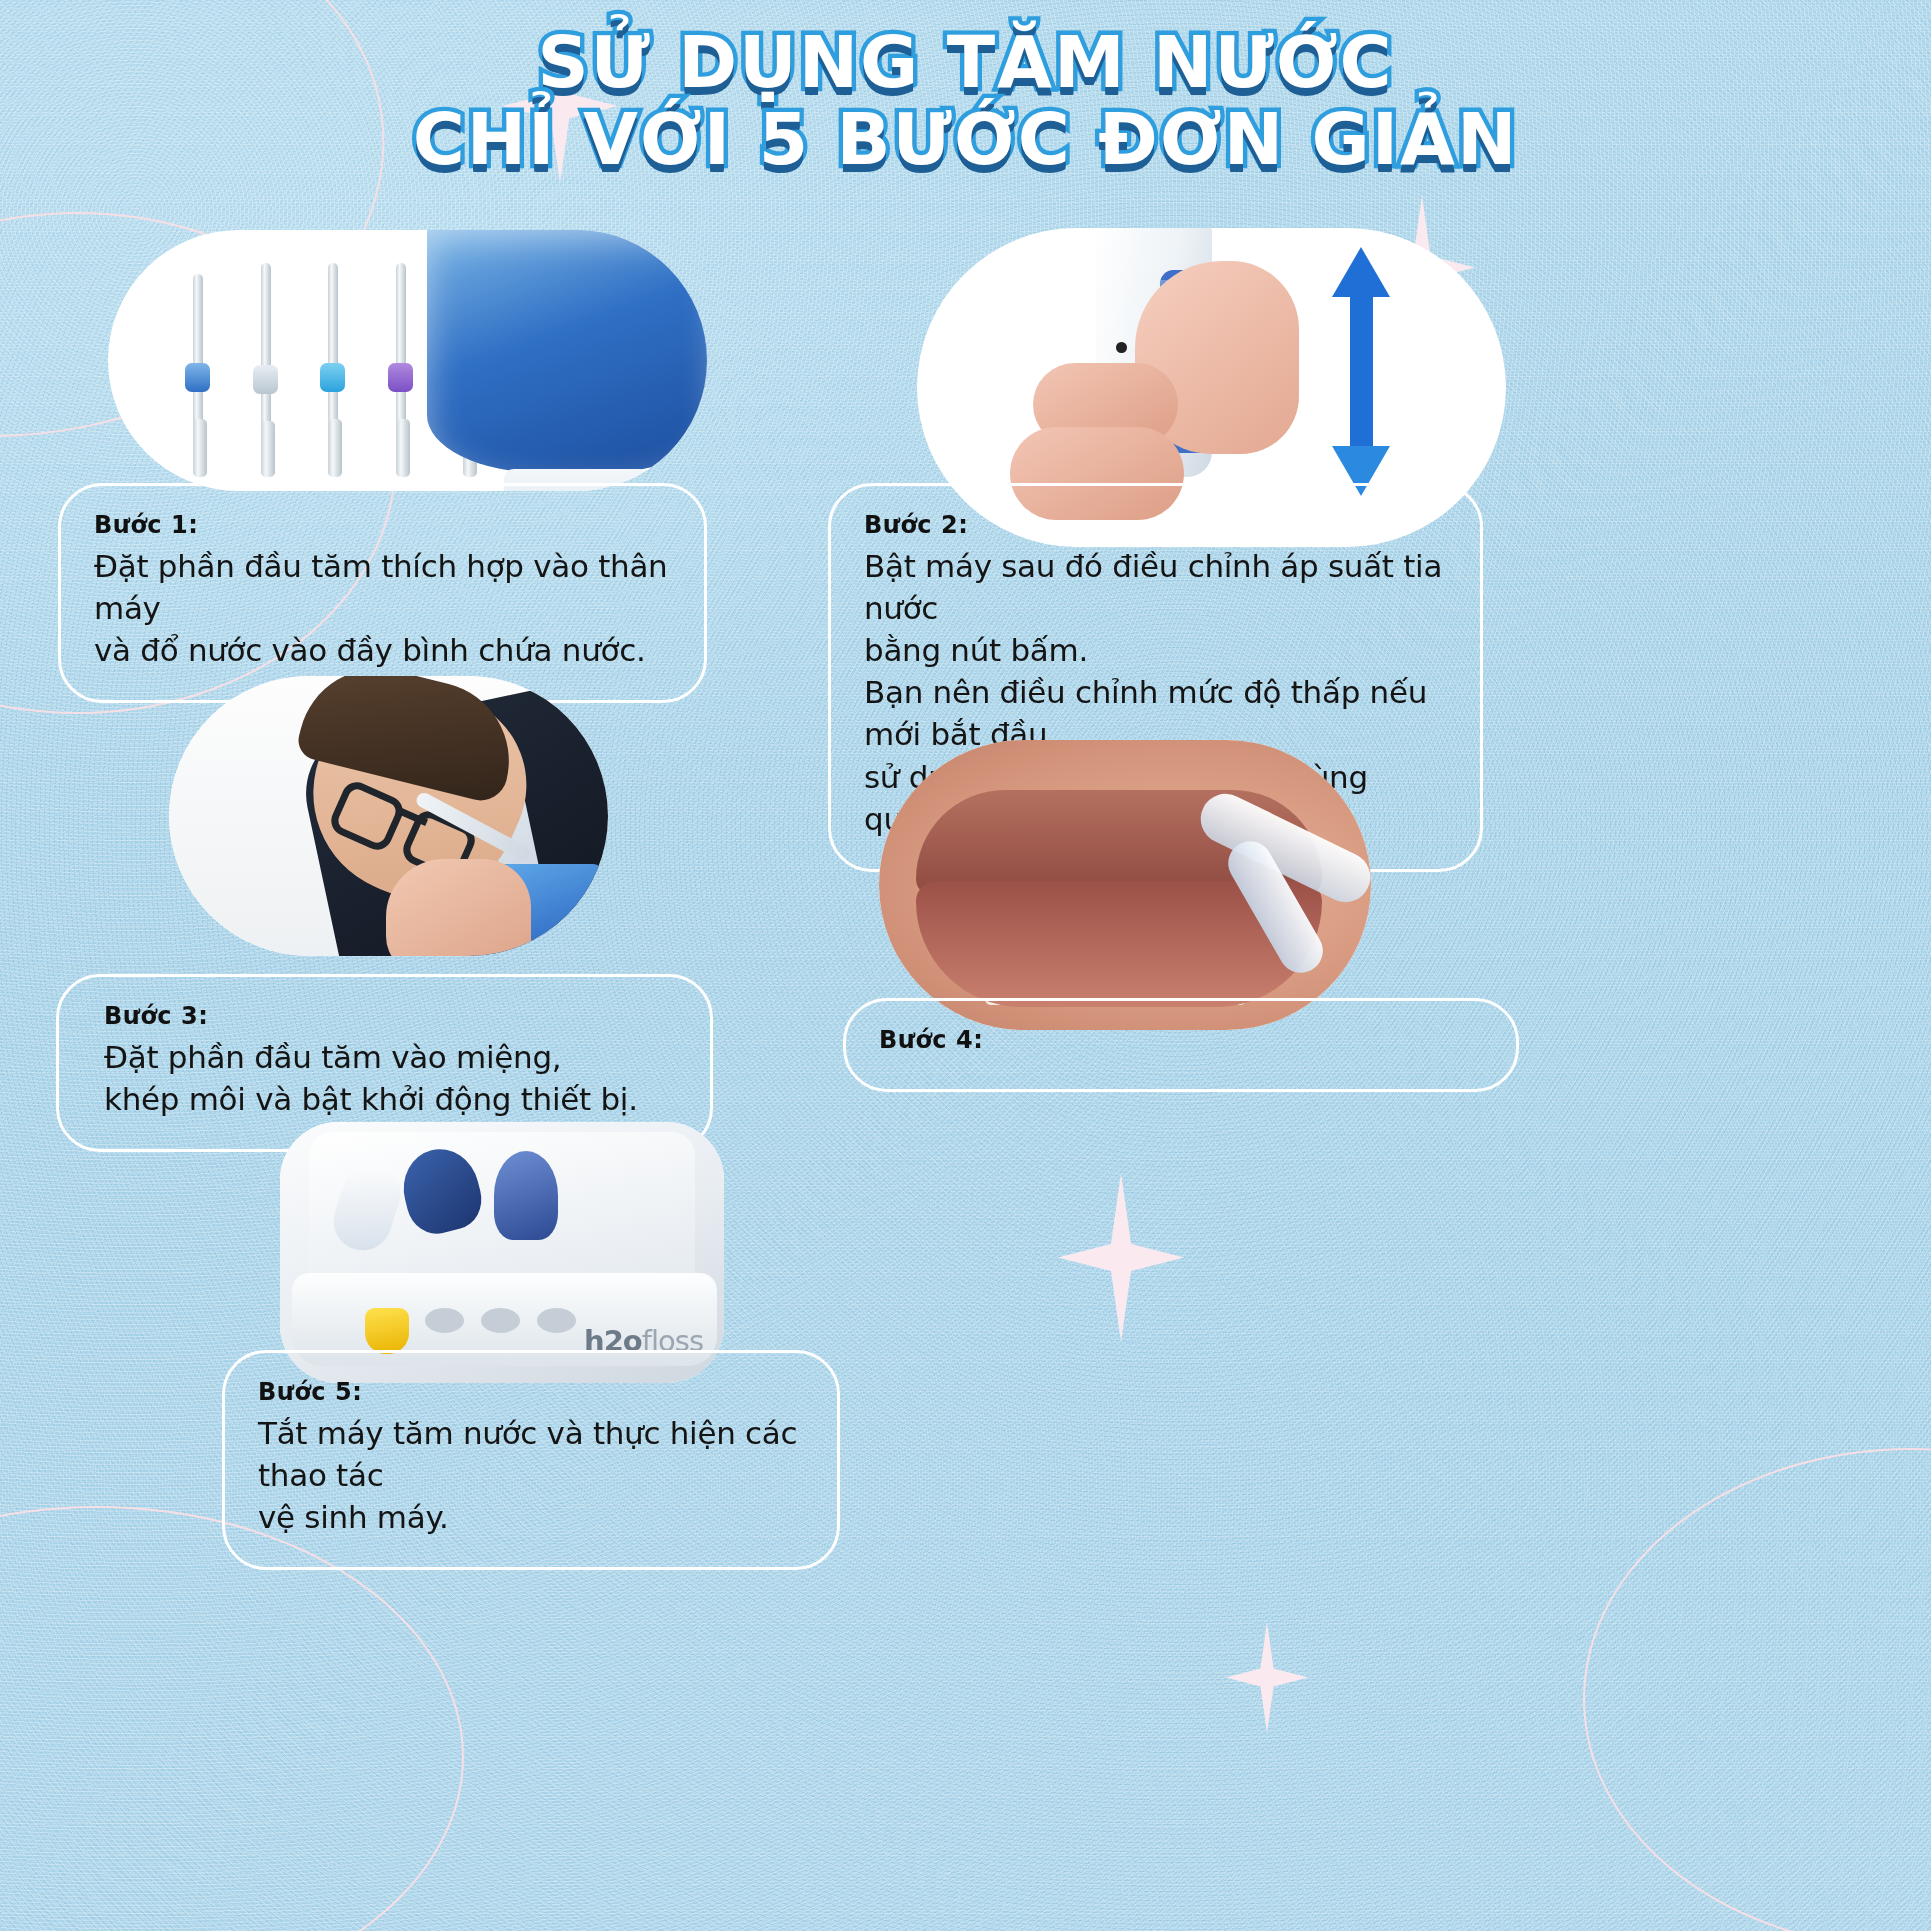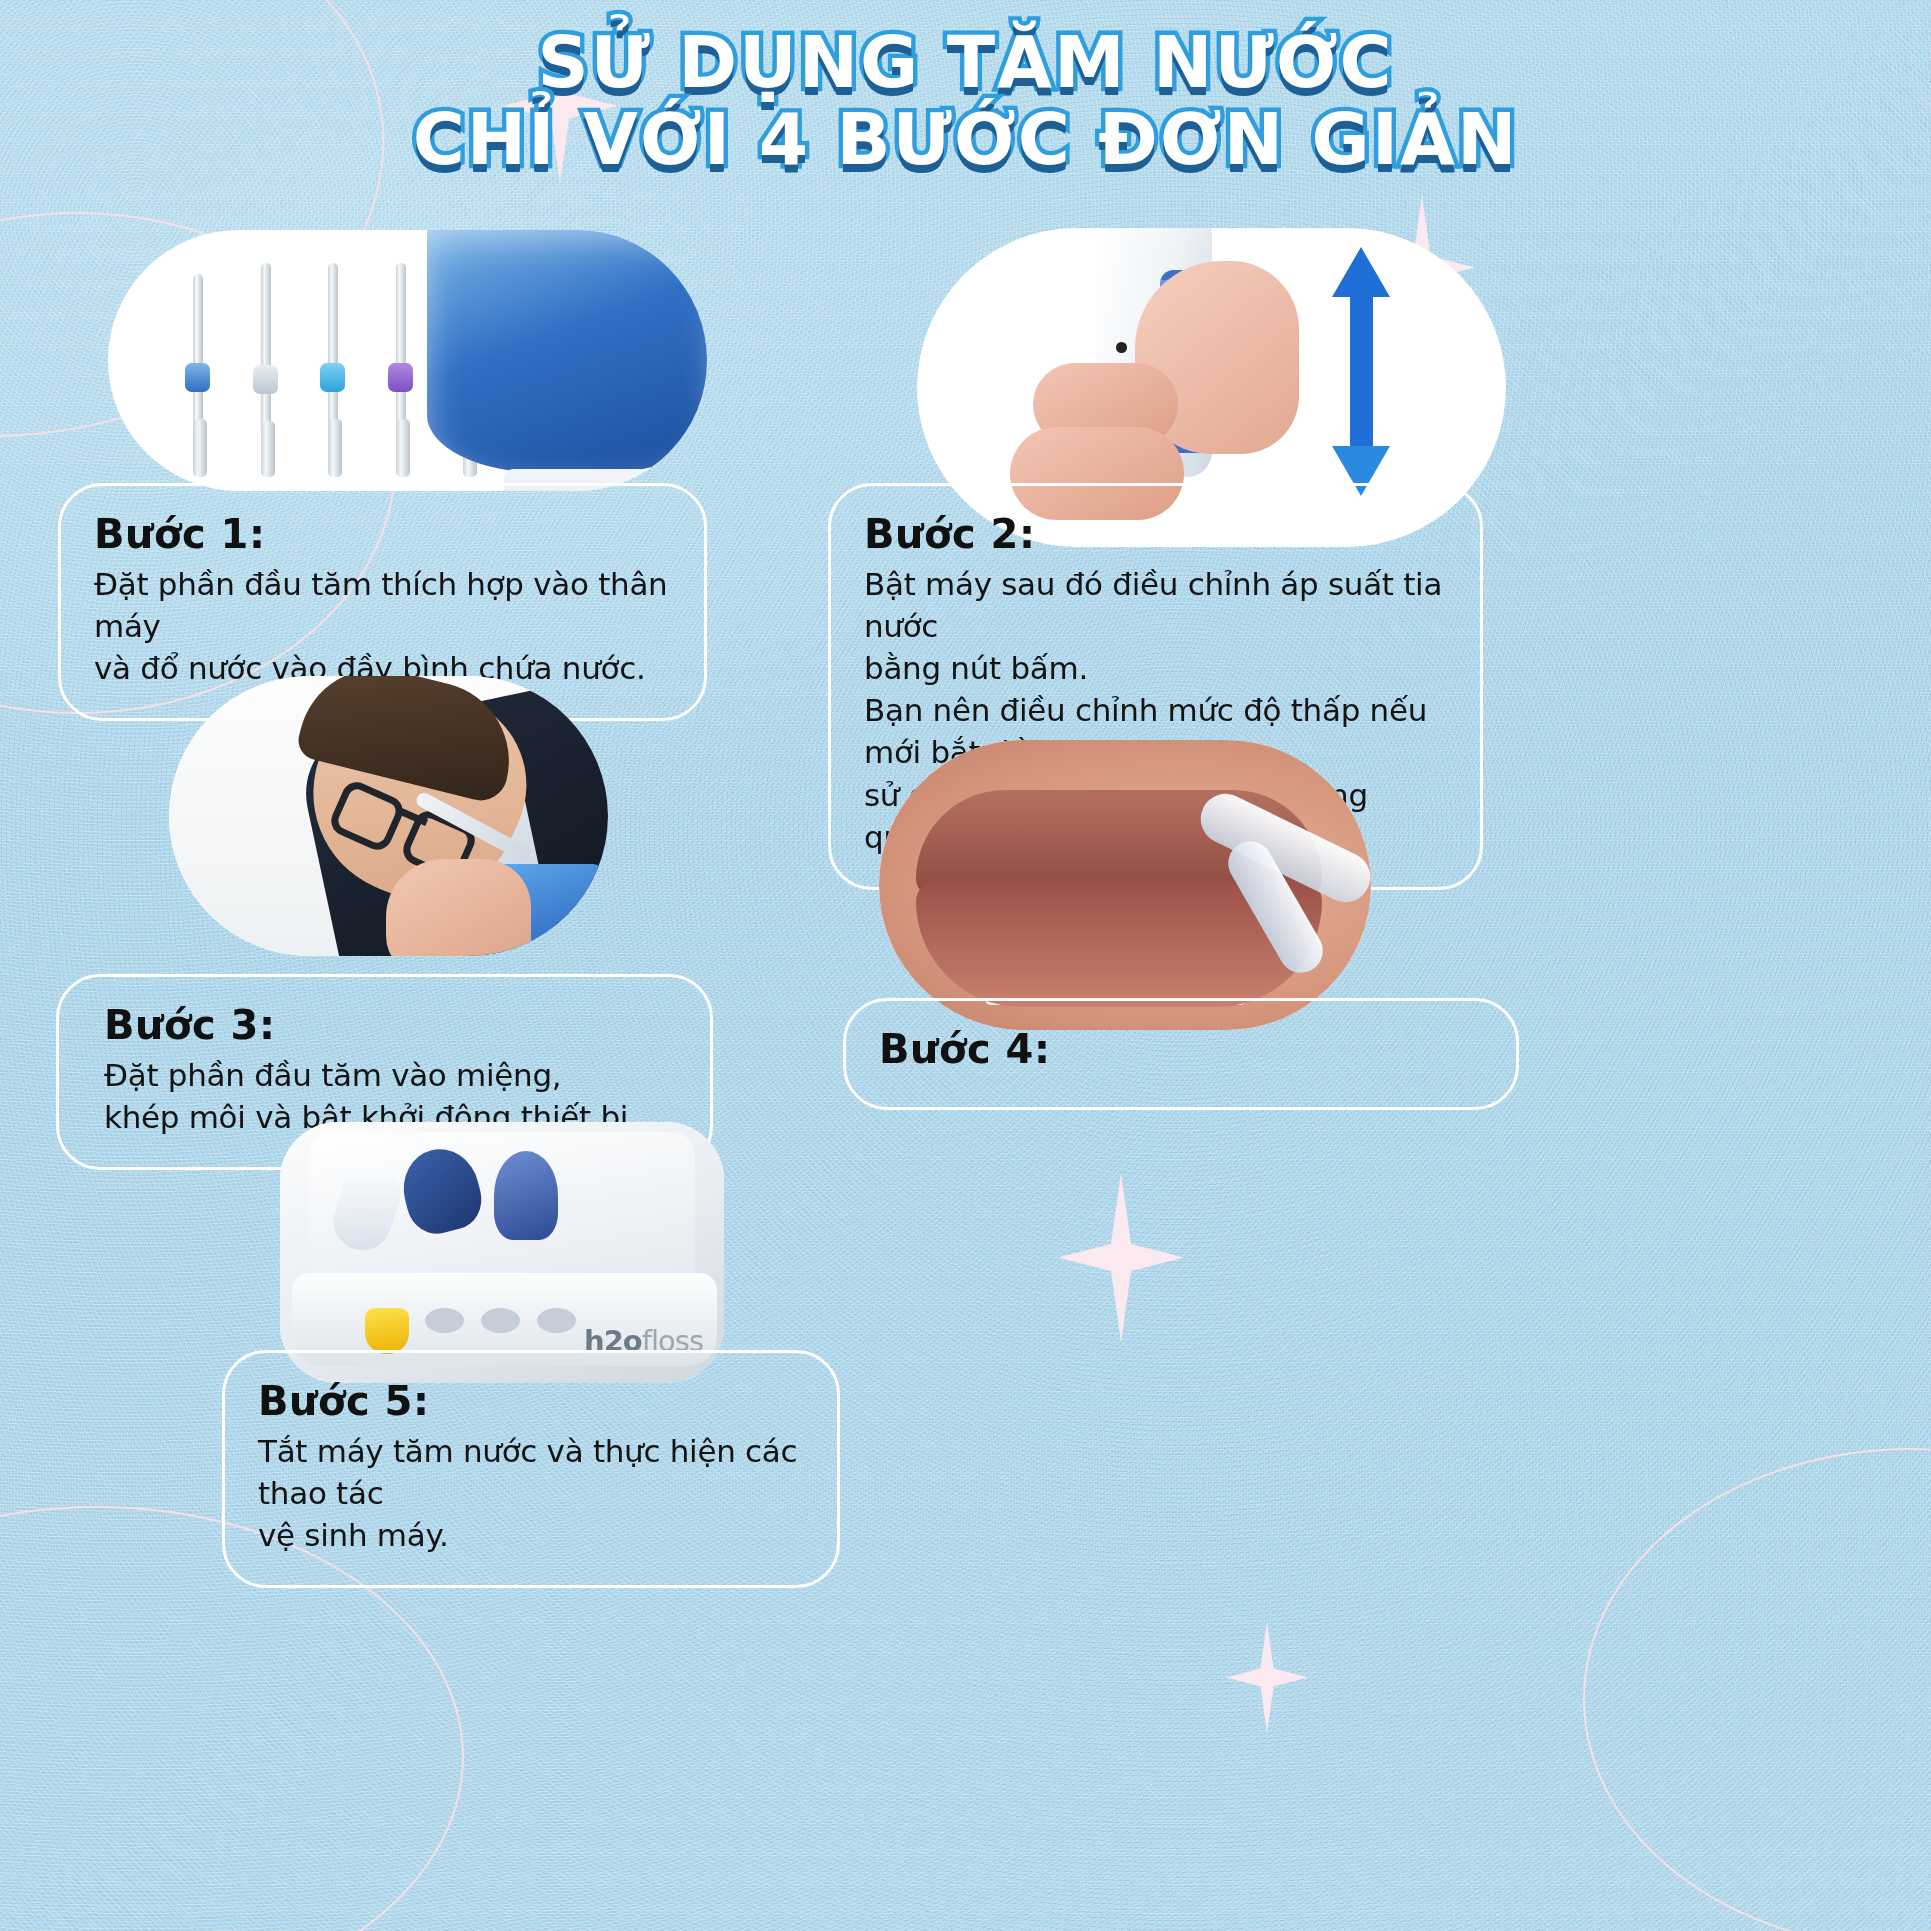--- a/index.html
+++ b/index.html
@@ -221,7 +221,7 @@
 
   <div class="title">
     <span class="ln">SỬ DỤNG TĂM NƯỚC</span>
-    <span class="ln">CHỈ VỚI 4 BƯỚC ĐƠN GIẢN</span>
+    <span class="ln">CHỈ VỚI 5 BƯỚC ĐƠN GIẢN</span>
   </div>
 
   <div class="step" id="step1">

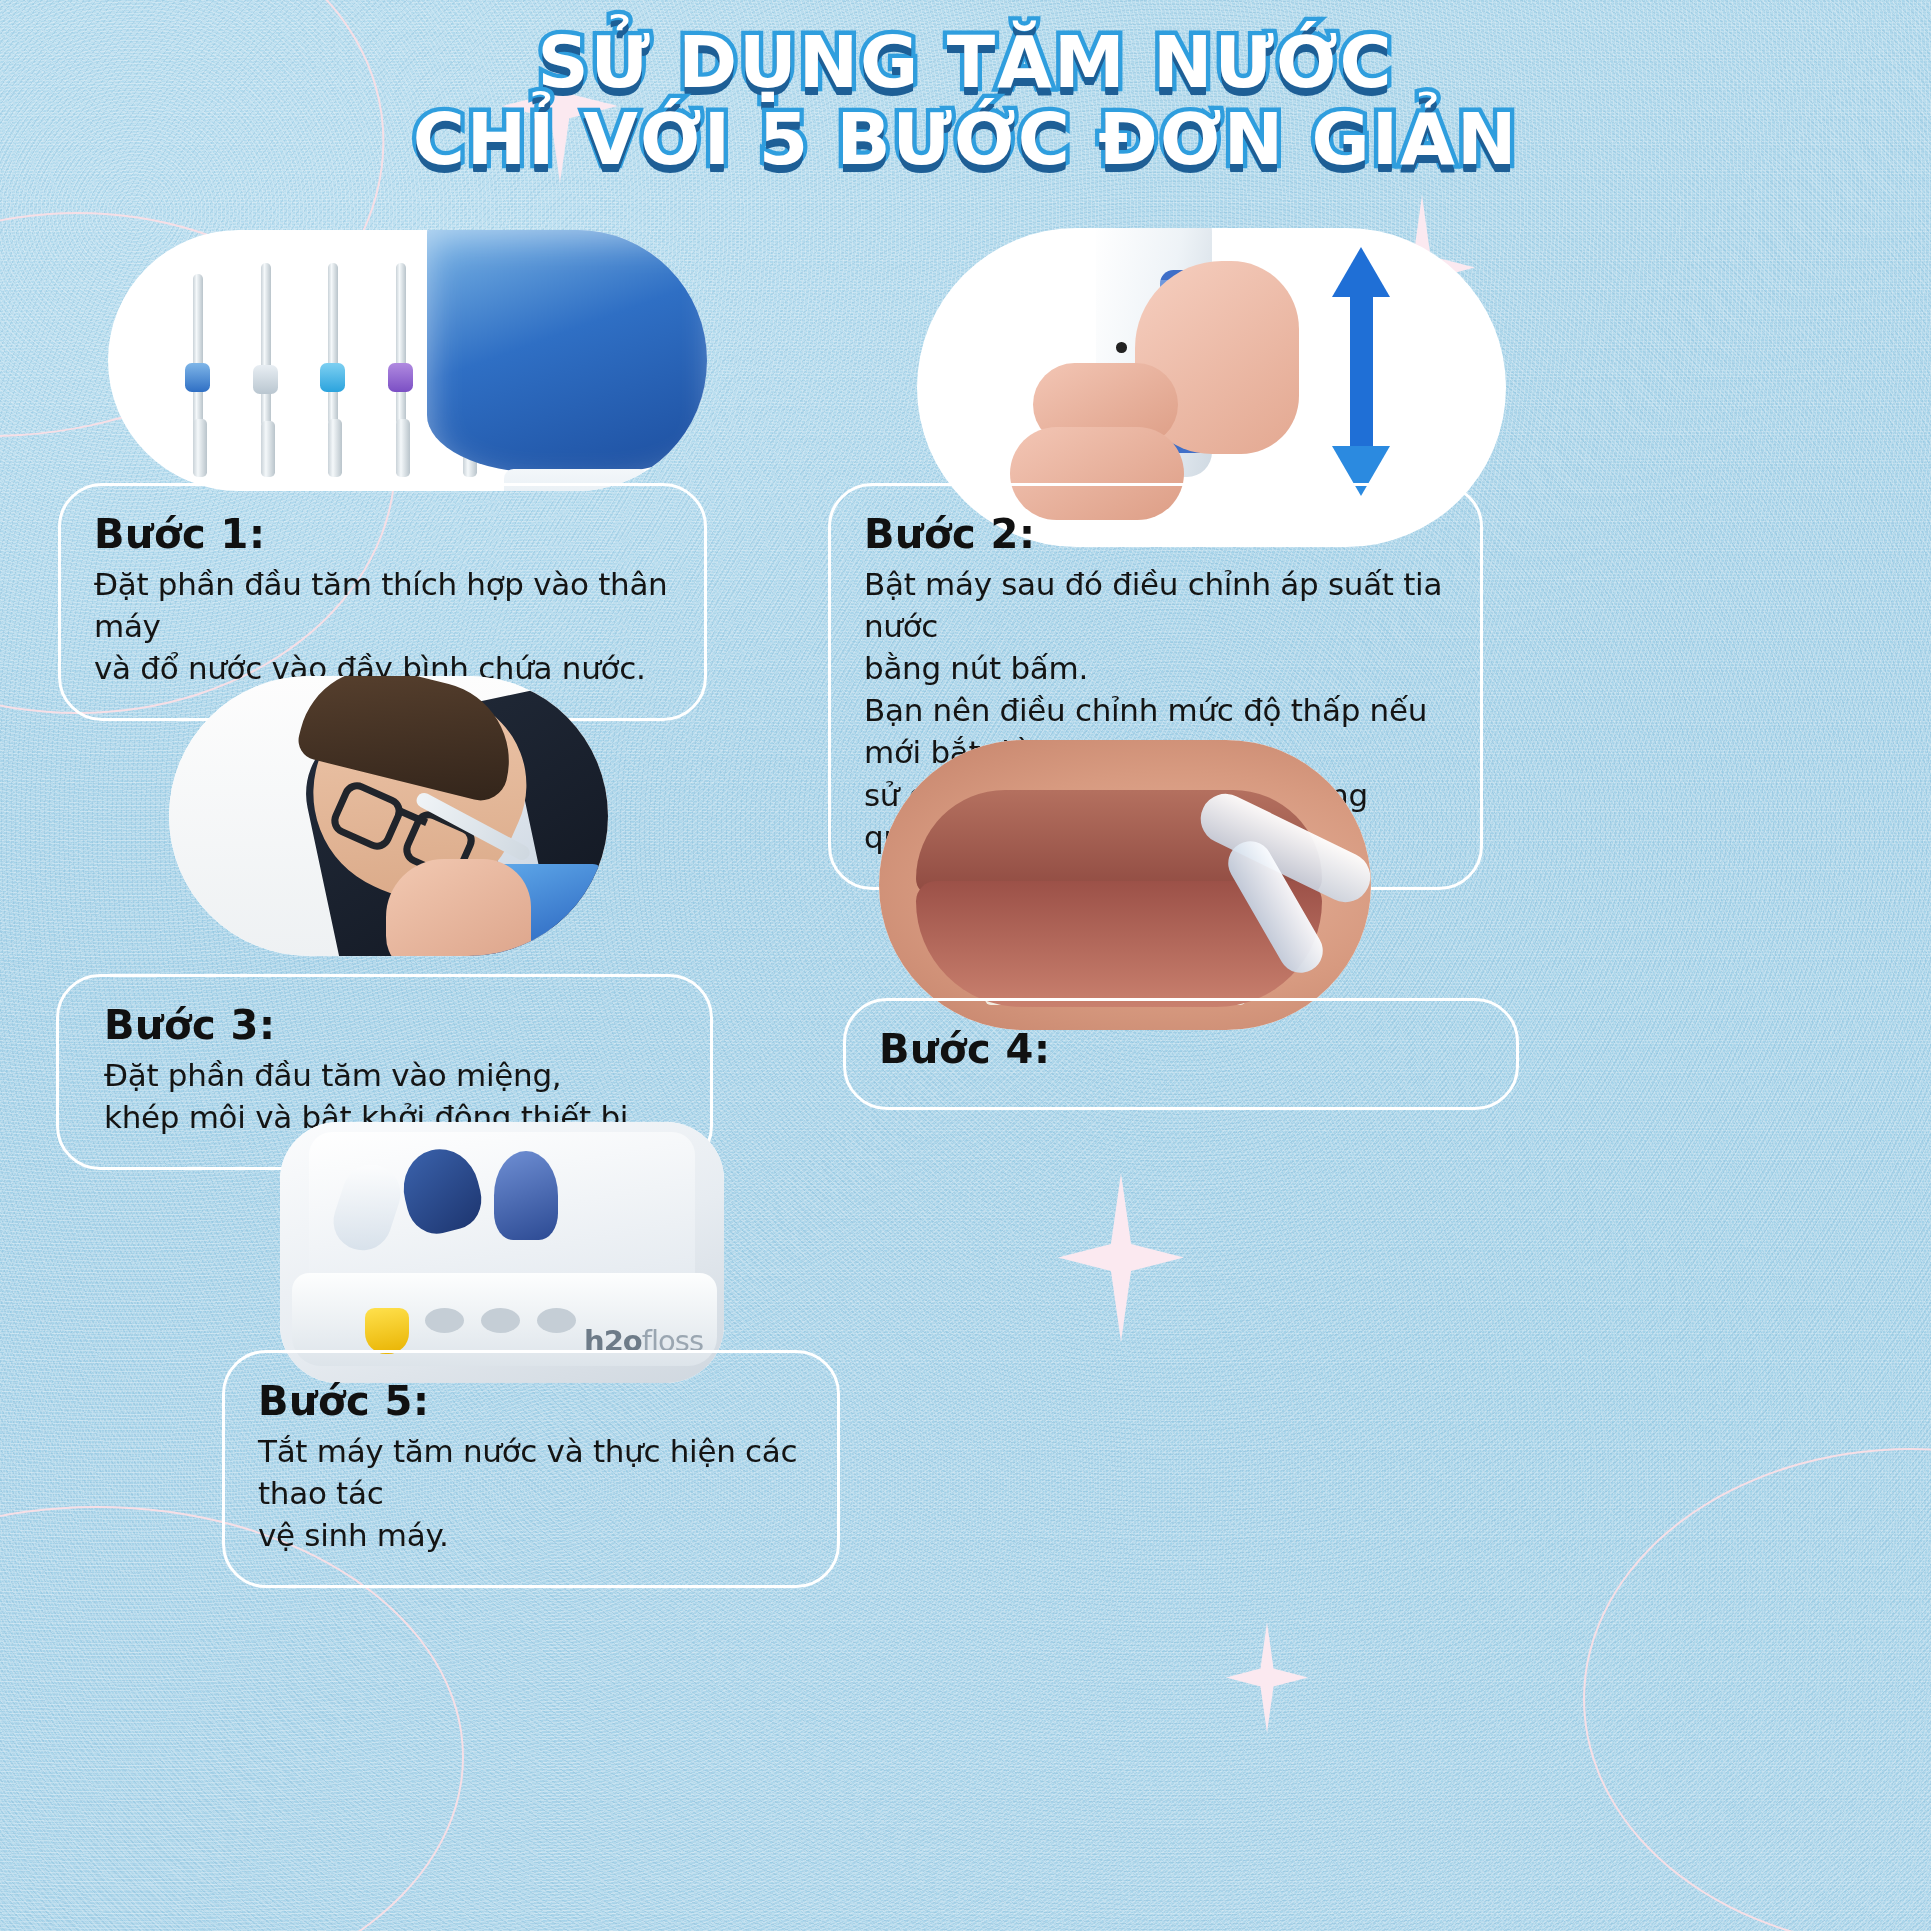--- a/index.html
+++ b/index.html
@@ -102,7 +102,7 @@
   .cap-title{
     font-family:"DejaVu Sans", sans-serif;
     font-weight:bold;
-    font-size:40px;
+    font-size:24px;
     color:#111;
     letter-spacing:0.5px;
     margin-bottom:5.8px;

